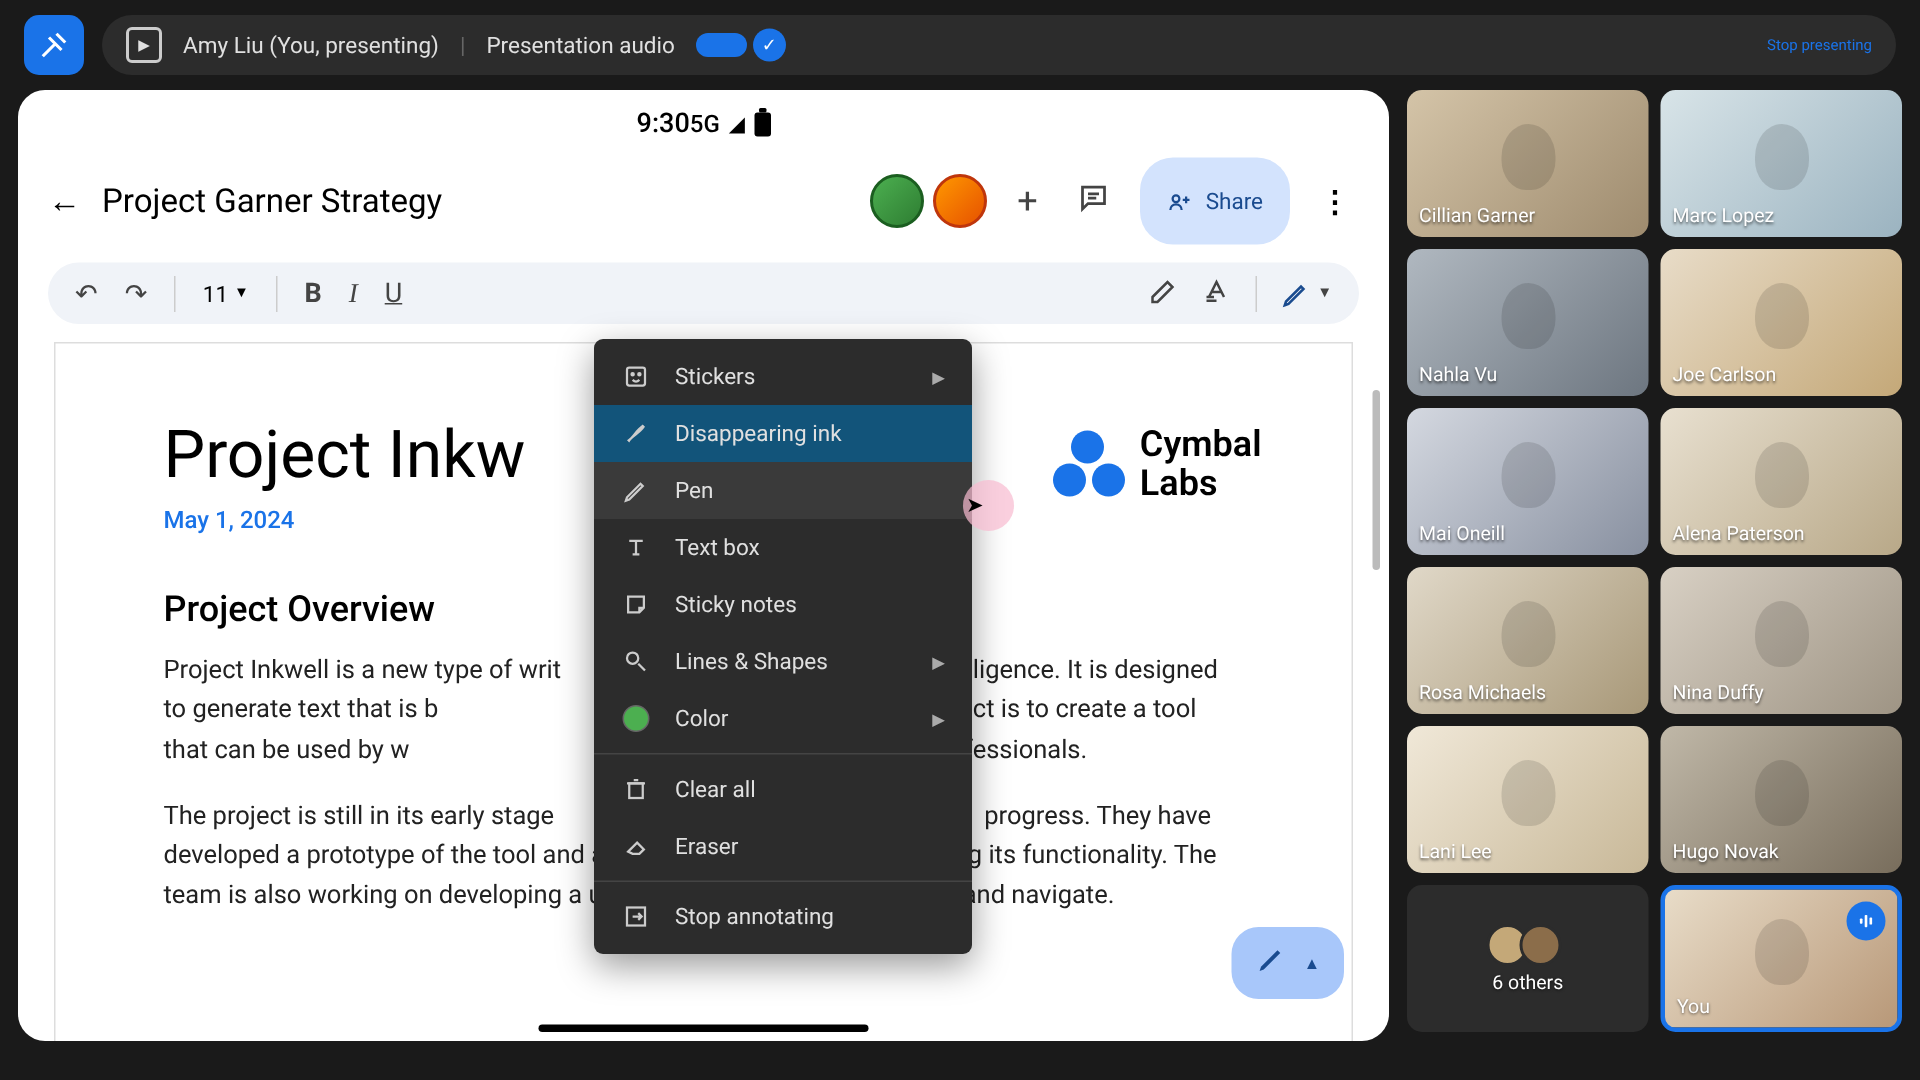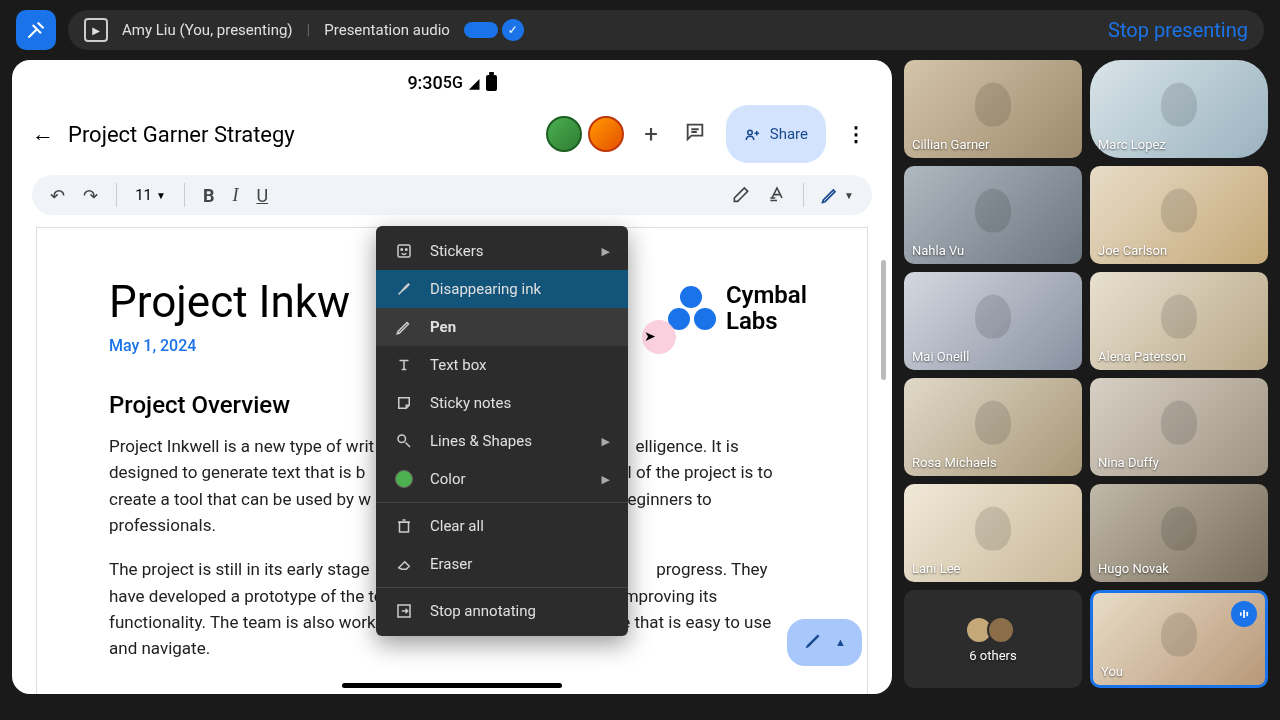--- a/index.html
+++ b/index.html
@@ -13,7 +13,7 @@
 .toggle-pill { display: flex; align-items: center; gap: 6px; }
 .toggle { width: 34px; height: 16px; background: #1a73e8; border-radius: 10px; position: relative; }
 .toggle-check { width: 22px; height: 22px; background: #1a73e8; border-radius: 50%; display: flex; align-items: center; justify-content: center; color: #fff; font-size: 12px; margin-left: -2px; }
-.stop-presenting { color: #1a73e8; font-size: 20px; margin-left: auto; cursor: pointer; }
+.stop-presenting { color: #1a73e8; font-size: 10px; margin-left: auto; cursor: pointer; }
 
 .main-area { display: flex; gap: 12px; padding: 0 12px 12px 12px; height: 646px; }
 

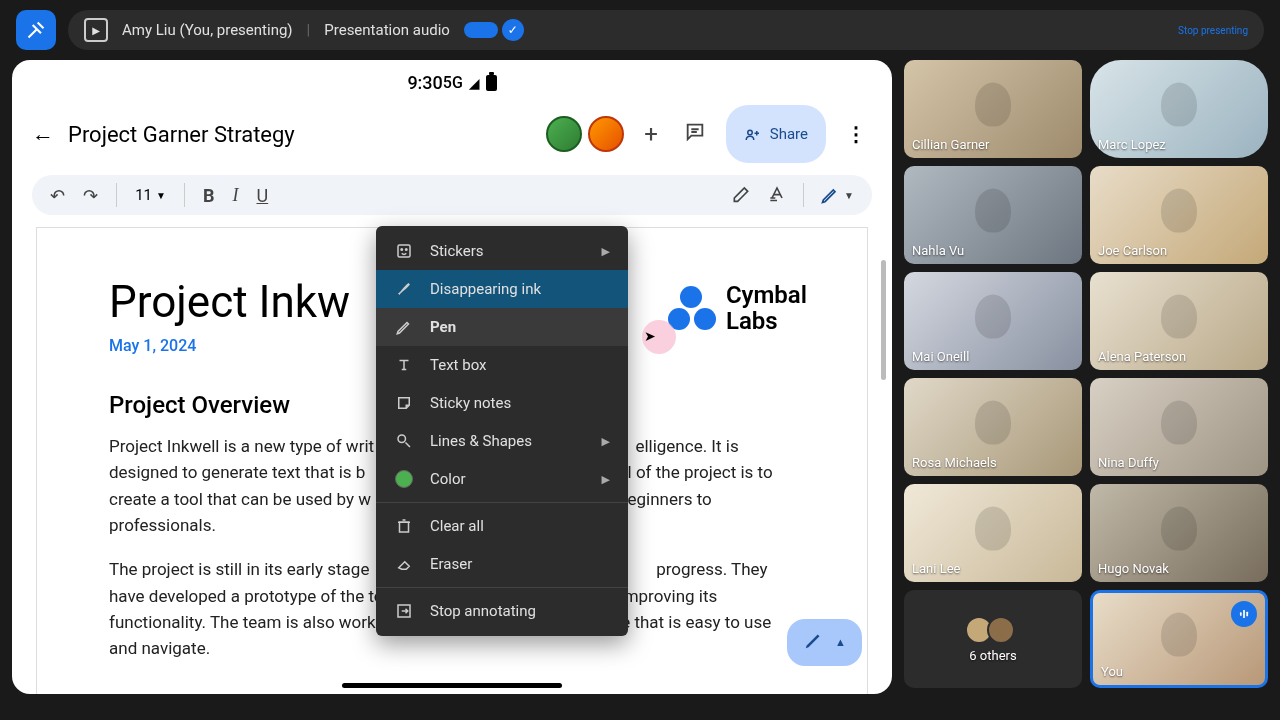--- a/index.html
+++ b/index.html
@@ -78,7 +78,7 @@
 .cursor-ring { width: 34px; height: 34px; background: #f8bbd0; border-radius: 50%; opacity: 0.7; }
 .cursor-arrow { position: absolute; top: 8px; left: 2px; font-size: 14px; }
 
-.video-grid { width: 364px; display: grid; grid-template-columns: 1fr 1fr; gap: 8px; align-content: start; }
+.video-grid { width: 330px; display: grid; grid-template-columns: 1fr 1fr; gap: 8px; align-content: start; }
 .video-tile { border-radius: 10px; height: 98px; position: relative; overflow: hidden; display: flex; align-items: flex-end; padding: 6px 8px; color: #fff; font-size: 13px; text-shadow: 0 1px 2px rgba(0,0,0,0.6); }
 .vt1 { background: linear-gradient(135deg, #d4c4a8, #9e8b6e); }
 .vt2 { background: linear-gradient(135deg, #d8e4e8, #9bb3c0); border-radius: 31px; }

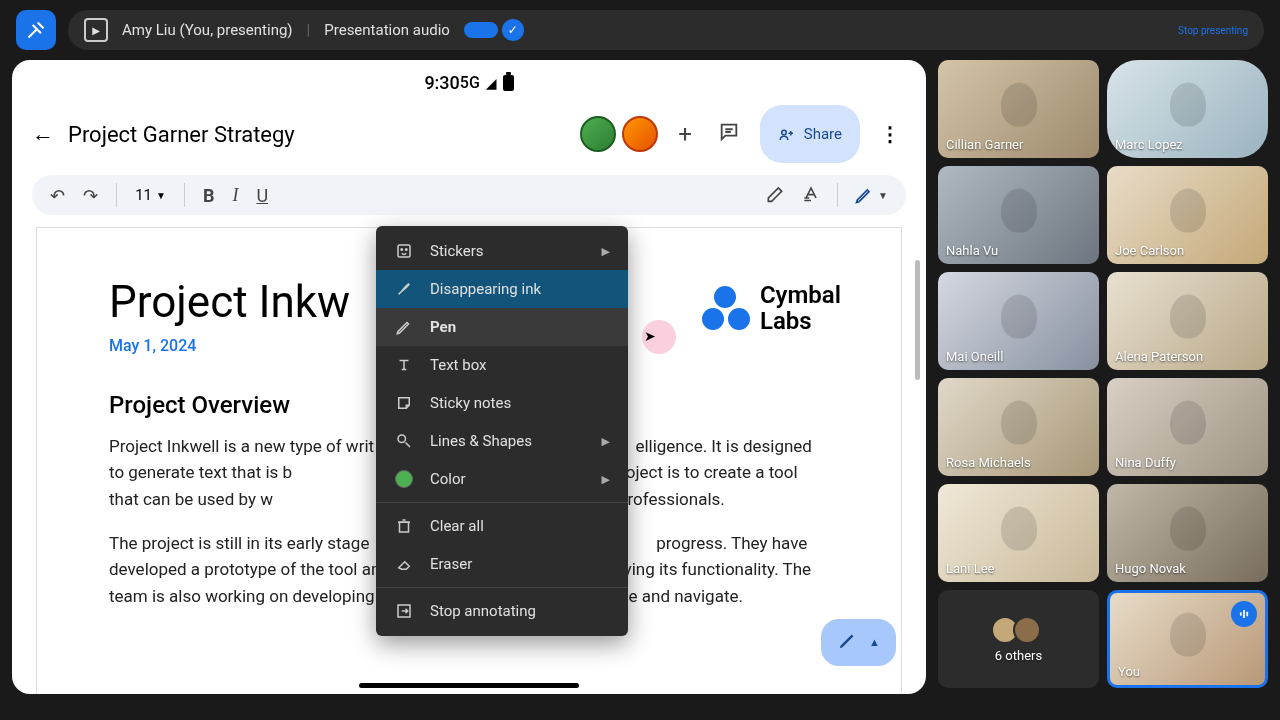--- a/index.html
+++ b/index.html
@@ -81,7 +81,7 @@
 .video-grid { width: 330px; display: grid; grid-template-columns: 1fr 1fr; gap: 8px; align-content: start; }
 .video-tile { border-radius: 10px; height: 98px; position: relative; overflow: hidden; display: flex; align-items: flex-end; padding: 6px 8px; color: #fff; font-size: 13px; text-shadow: 0 1px 2px rgba(0,0,0,0.6); }
 .vt1 { background: linear-gradient(135deg, #d4c4a8, #9e8b6e); }
-.vt2 { background: linear-gradient(135deg, #d8e4e8, #9bb3c0); border-radius: 31px; }
+.vt2 { background: linear-gradient(135deg, #d8e4e8, #9bb3c0); }
 .vt3 { background: linear-gradient(135deg, #b0b8c0, #6d7680); }
 .vt4 { background: linear-gradient(135deg, #e8dcc8, #c4a878); }
 .vt5 { background: linear-gradient(135deg, #d4d8e0, #8890a0); }

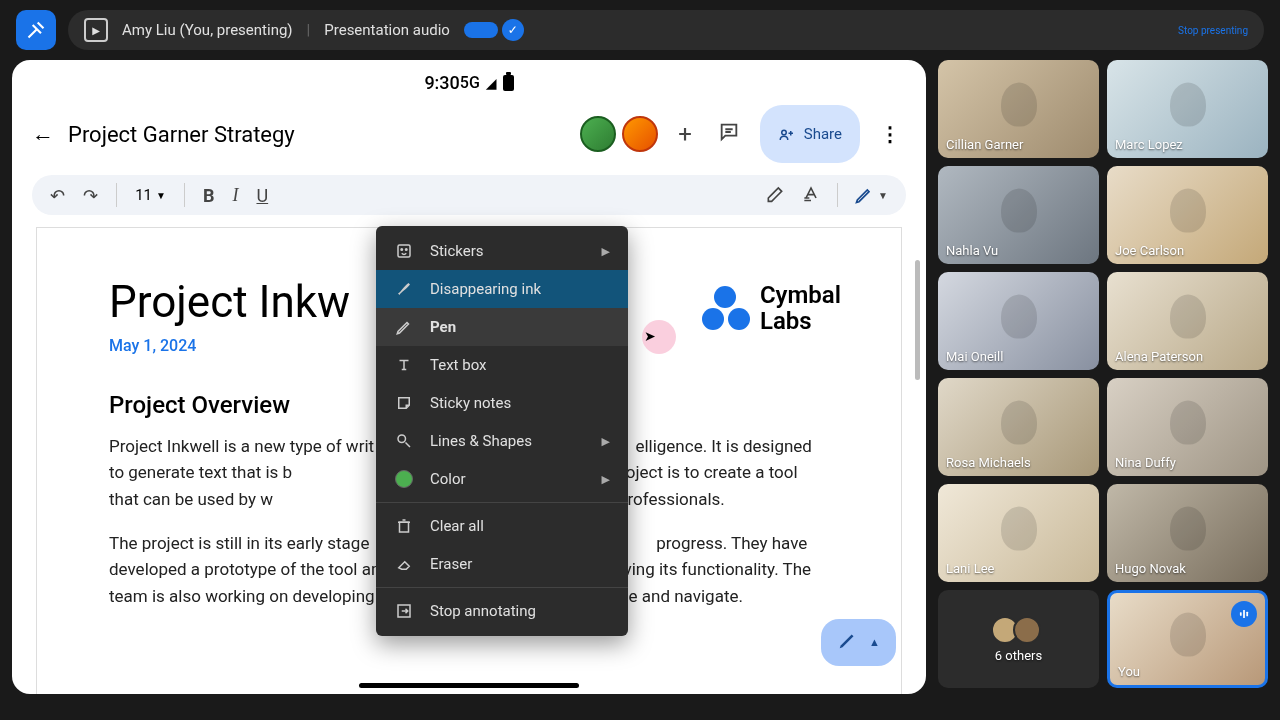--- a/index.html
+++ b/index.html
@@ -66,7 +66,7 @@
 .fab-pen { color: #1a4b8f; font-size: 22px; }
 .fab-caret { color: #1a4b8f; font-size: 11px; }
 
-.context-menu { position: absolute; top: 166px; left: 364px; background: #2c2c2c; border-radius: 6px; width: 252px; padding: 6px 0; box-shadow: 0 8px 24px rgba(0,0,0,0.4); z-index: 100; }
+.context-menu { position: absolute; top: 166px; left: 384px; background: #2c2c2c; border-radius: 6px; width: 252px; padding: 6px 0; box-shadow: 0 8px 24px rgba(0,0,0,0.4); z-index: 100; }
 .menu-item { display: flex; align-items: center; padding: 10px 18px; color: #e0e0e0; font-size: 15px; gap: 16px; cursor: pointer; position: relative; }
 .menu-item.selected { background: #12547a; }
 .menu-item.hover { background: #3a3a3a; font-weight: bold; }

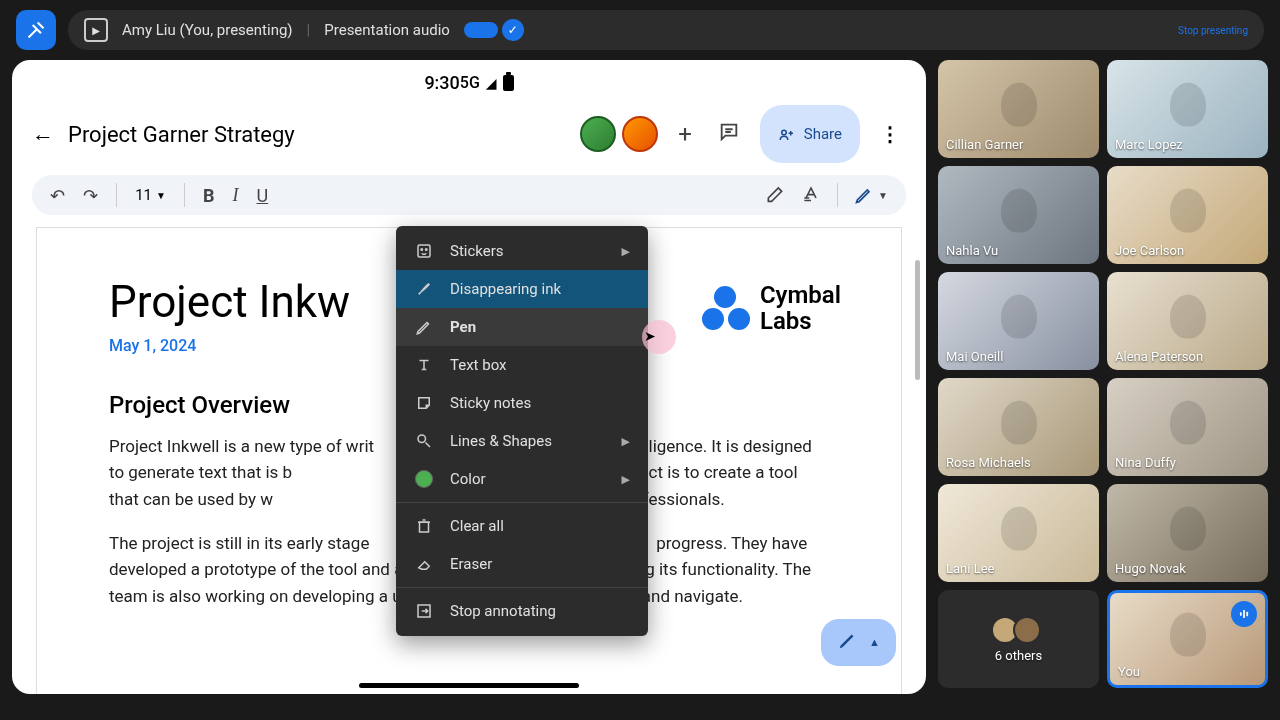--- a/index.html
+++ b/index.html
@@ -69,7 +69,7 @@
 .context-menu { position: absolute; top: 166px; left: 384px; background: #2c2c2c; border-radius: 6px; width: 252px; padding: 6px 0; box-shadow: 0 8px 24px rgba(0,0,0,0.4); z-index: 100; }
 .menu-item { display: flex; align-items: center; padding: 10px 18px; color: #e0e0e0; font-size: 15px; gap: 16px; cursor: pointer; position: relative; }
 .menu-item.selected { background: #12547a; }
-.menu-item.hover { background: #3a3a3a; font-weight: bold; }
+.menu-item.hover { background: #3a3a3a; }
 .menu-icon { width: 20px; display: flex; justify-content: center; font-size: 16px; }
 .menu-chevron { margin-left: auto; font-size: 11px; color: #aaa; }
 .menu-sep { height: 1px; background: #444; margin: 4px 0; }

